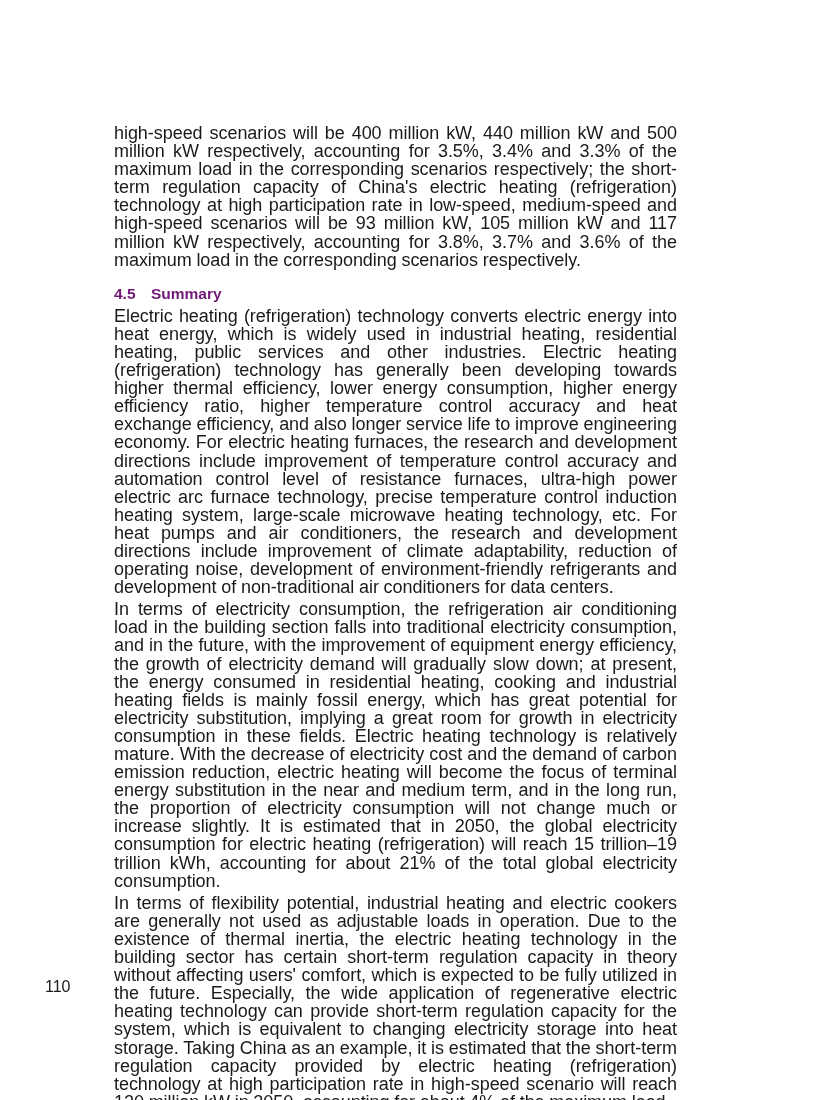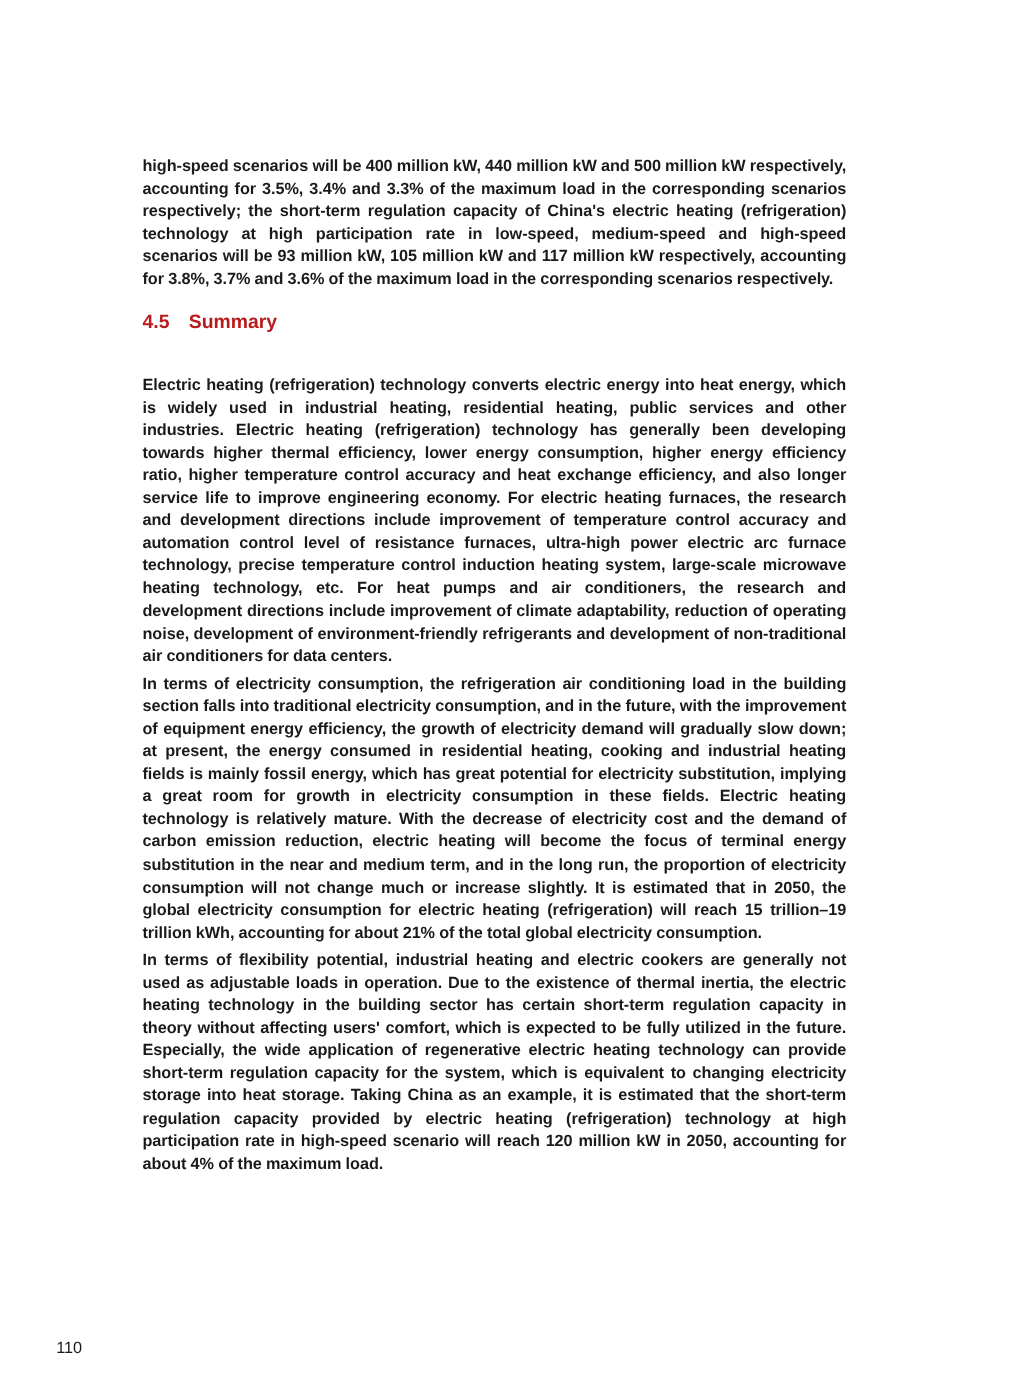--- a/index.html
+++ b/index.html
@@ -23,12 +23,11 @@
     }
     .para {
       margin: 0;
-      font-size: 13px;
+      font-size: 18px;
       line-height: 18.1px;
       text-align: justify;
       letter-spacing: -0.05px;
       word-spacing: -0.2px;
-      font-weight: bold;
     }
     .para + .para {
       margin-top: 4px;

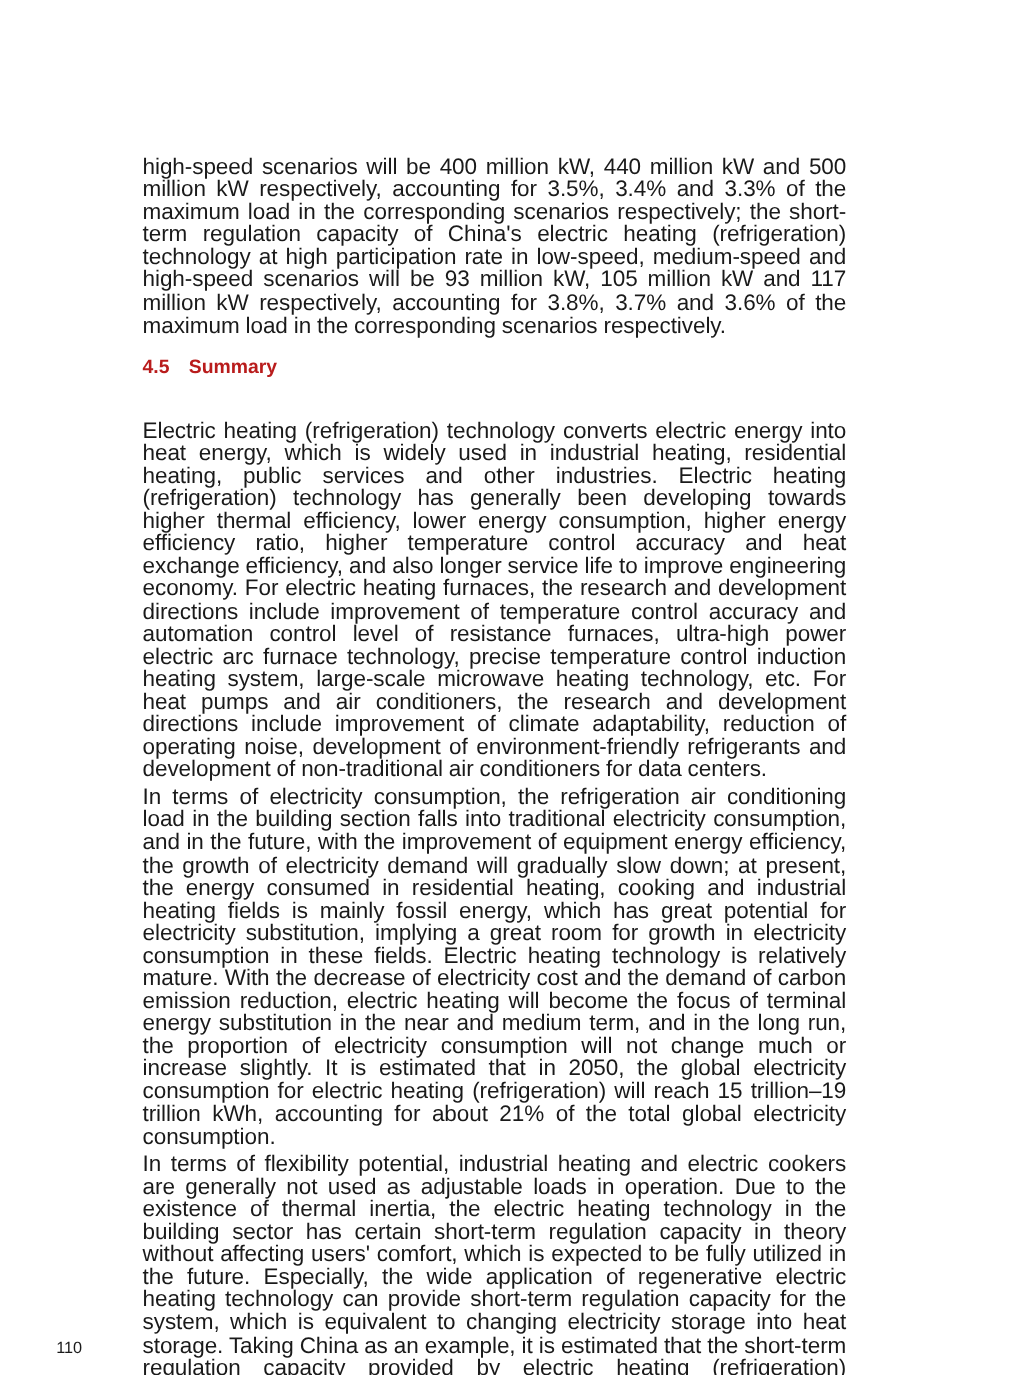--- a/index.html
+++ b/index.html
@@ -33,11 +33,11 @@
       margin-top: 4px;
     }
     .section-heading {
-      margin: 15px 0 31px 0;
+      margin: 15px 0 3px 0;
       font-size: 15.5px;
       font-weight: bold;
       line-height: 20px;
-      color: #b91c1c;
+      color: #701a75;
     }
     .section-heading .num {
       display: inline-block;

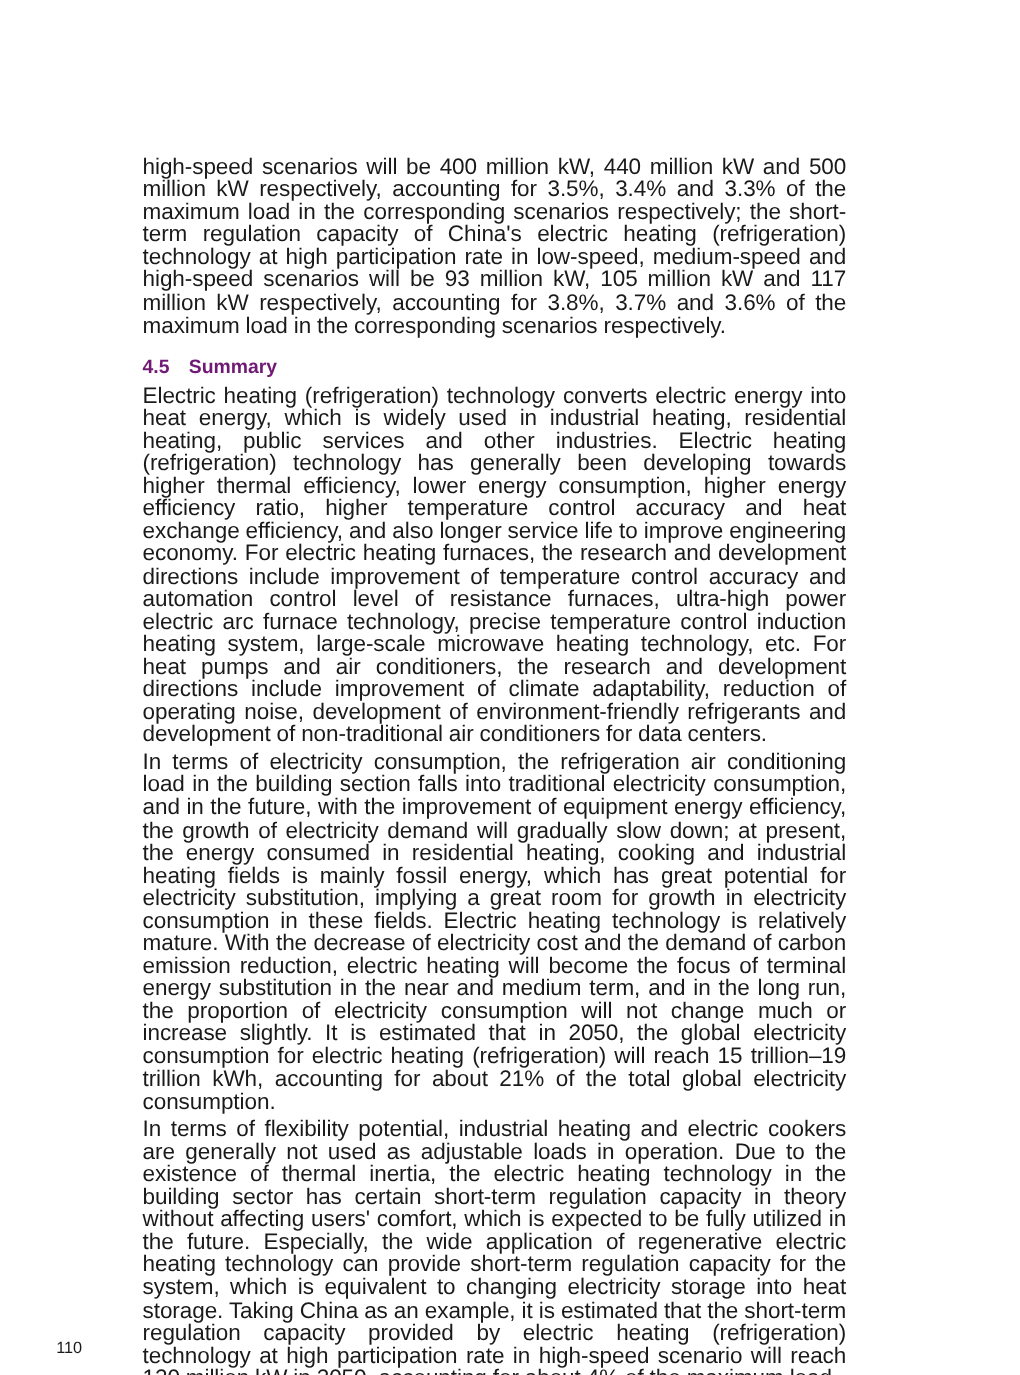--- a/index.html
+++ b/index.html
@@ -46,8 +46,8 @@
     .page-number {
       position: absolute;
       left: 45px;
-      top: 1070px;
-      font-size: 13px;
+      top: 978px;
+      font-size: 16px;
       color: #1a1a1a;
     }
   </style>

